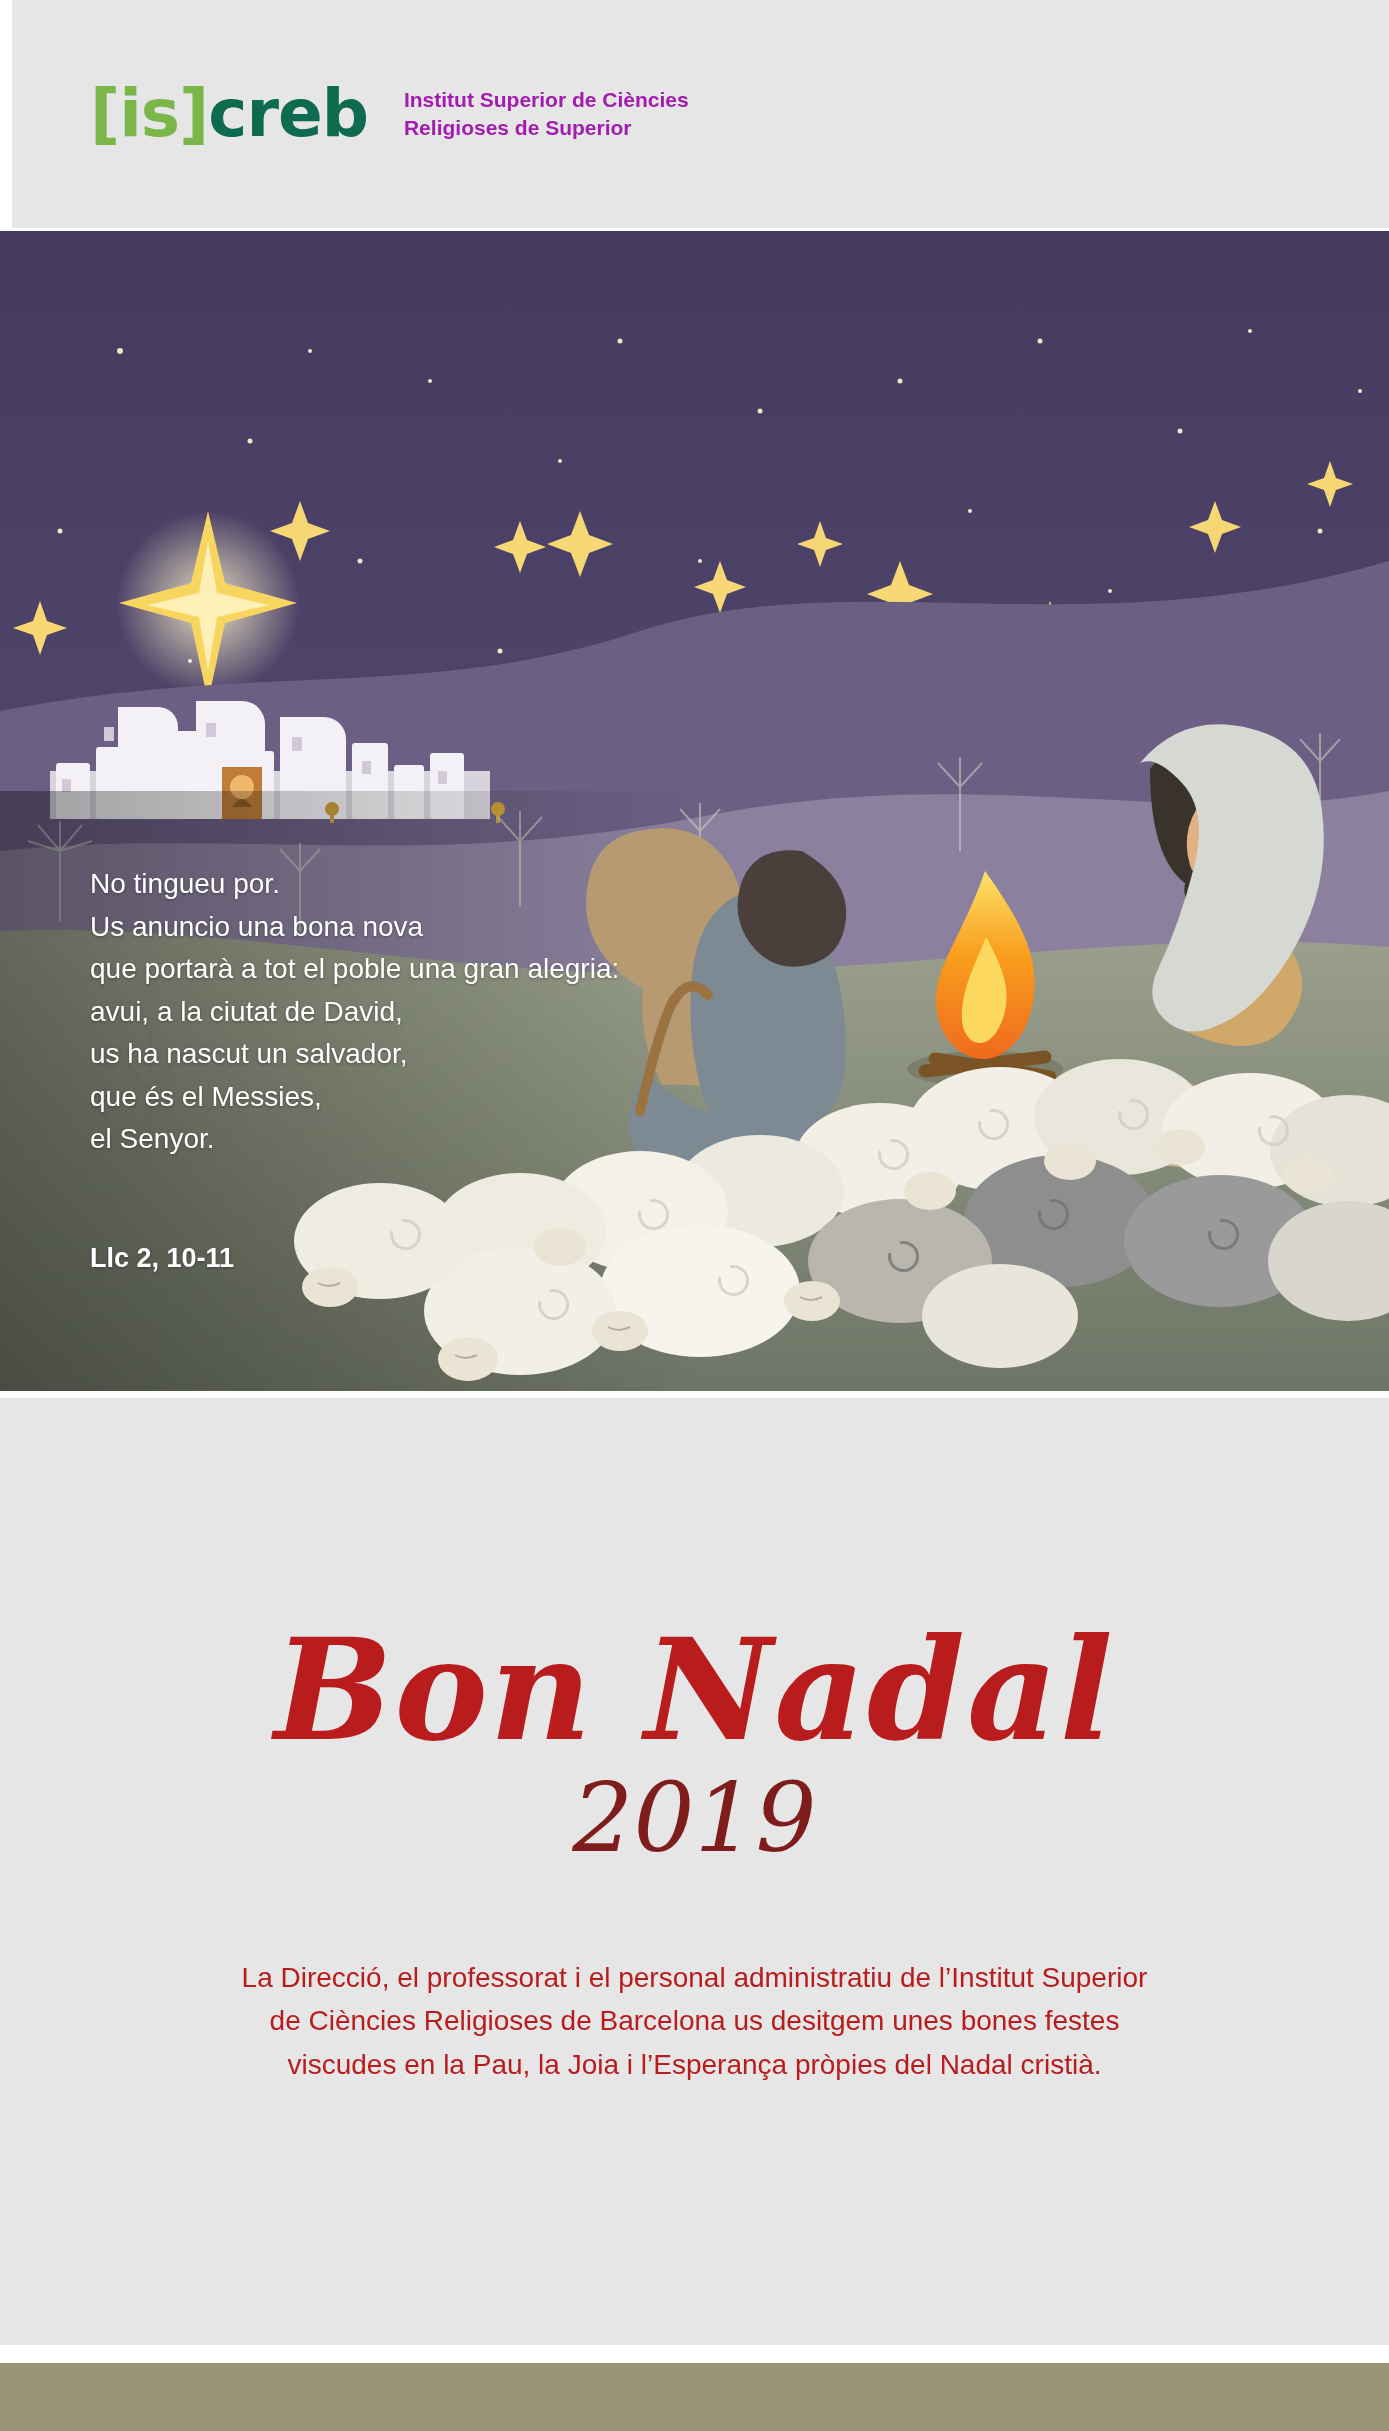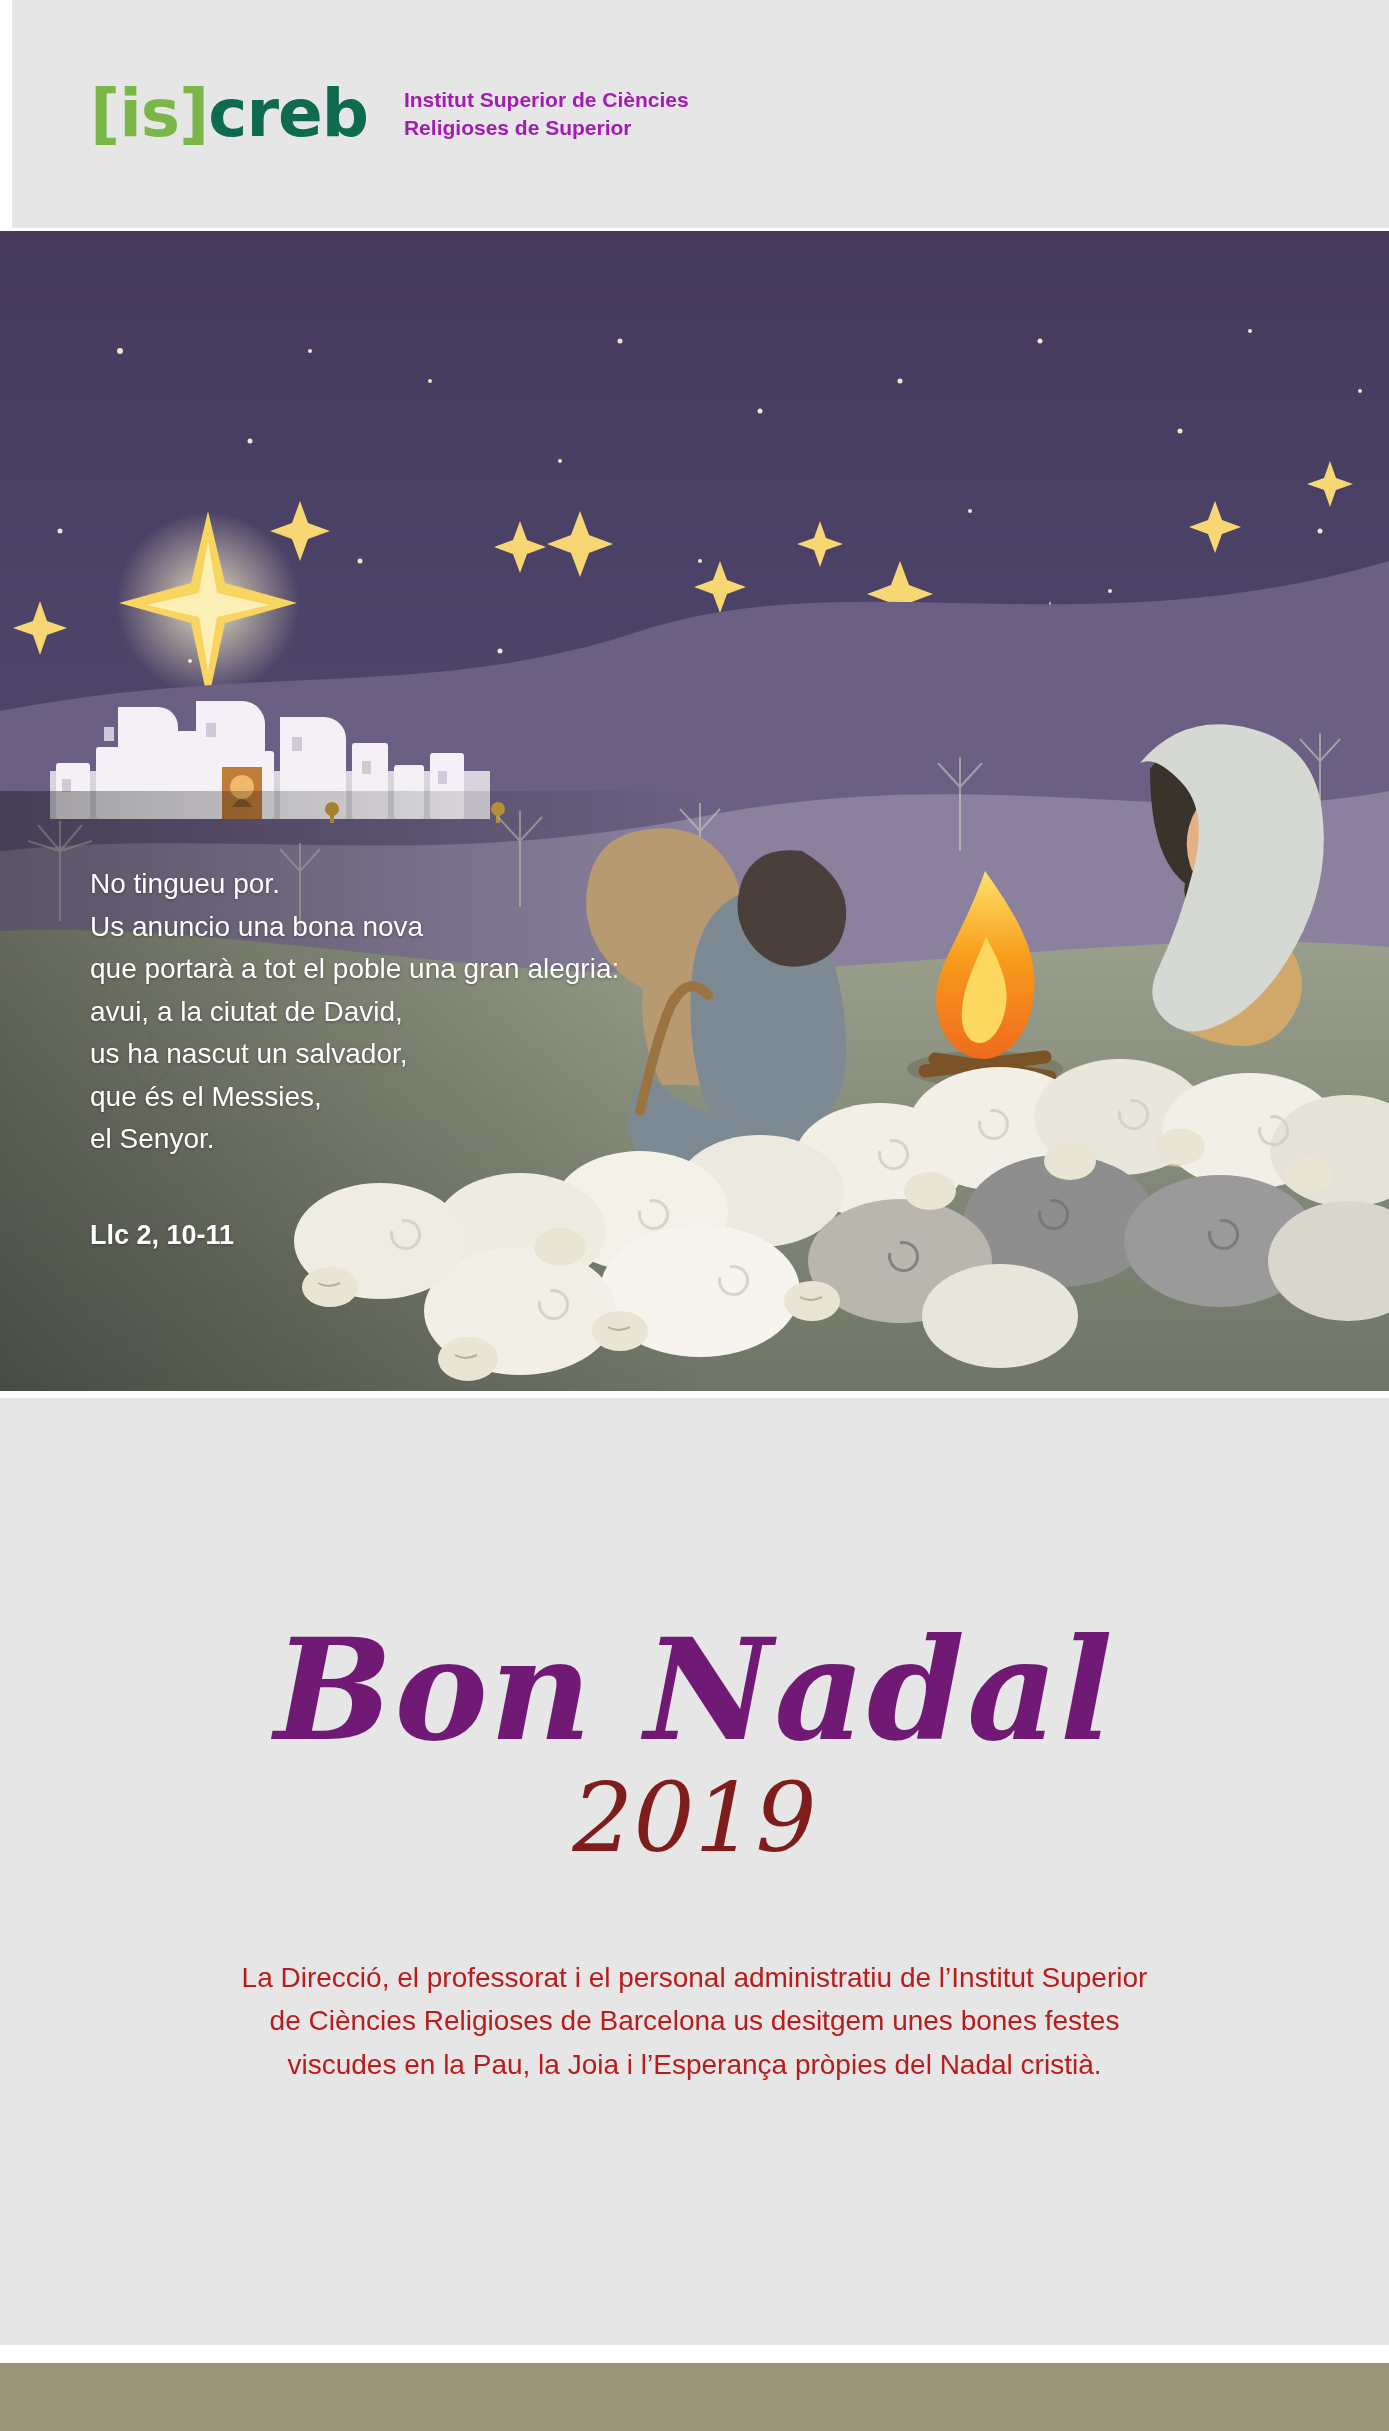--- a/index.html
+++ b/index.html
@@ -80,7 +80,7 @@
   .verse-ref {
     position: absolute;
     left: 90px;
-    top: 989px;
+    top: 1012px;
     color: #ffffff;
     font-size: 27px;
     font-weight: bold;

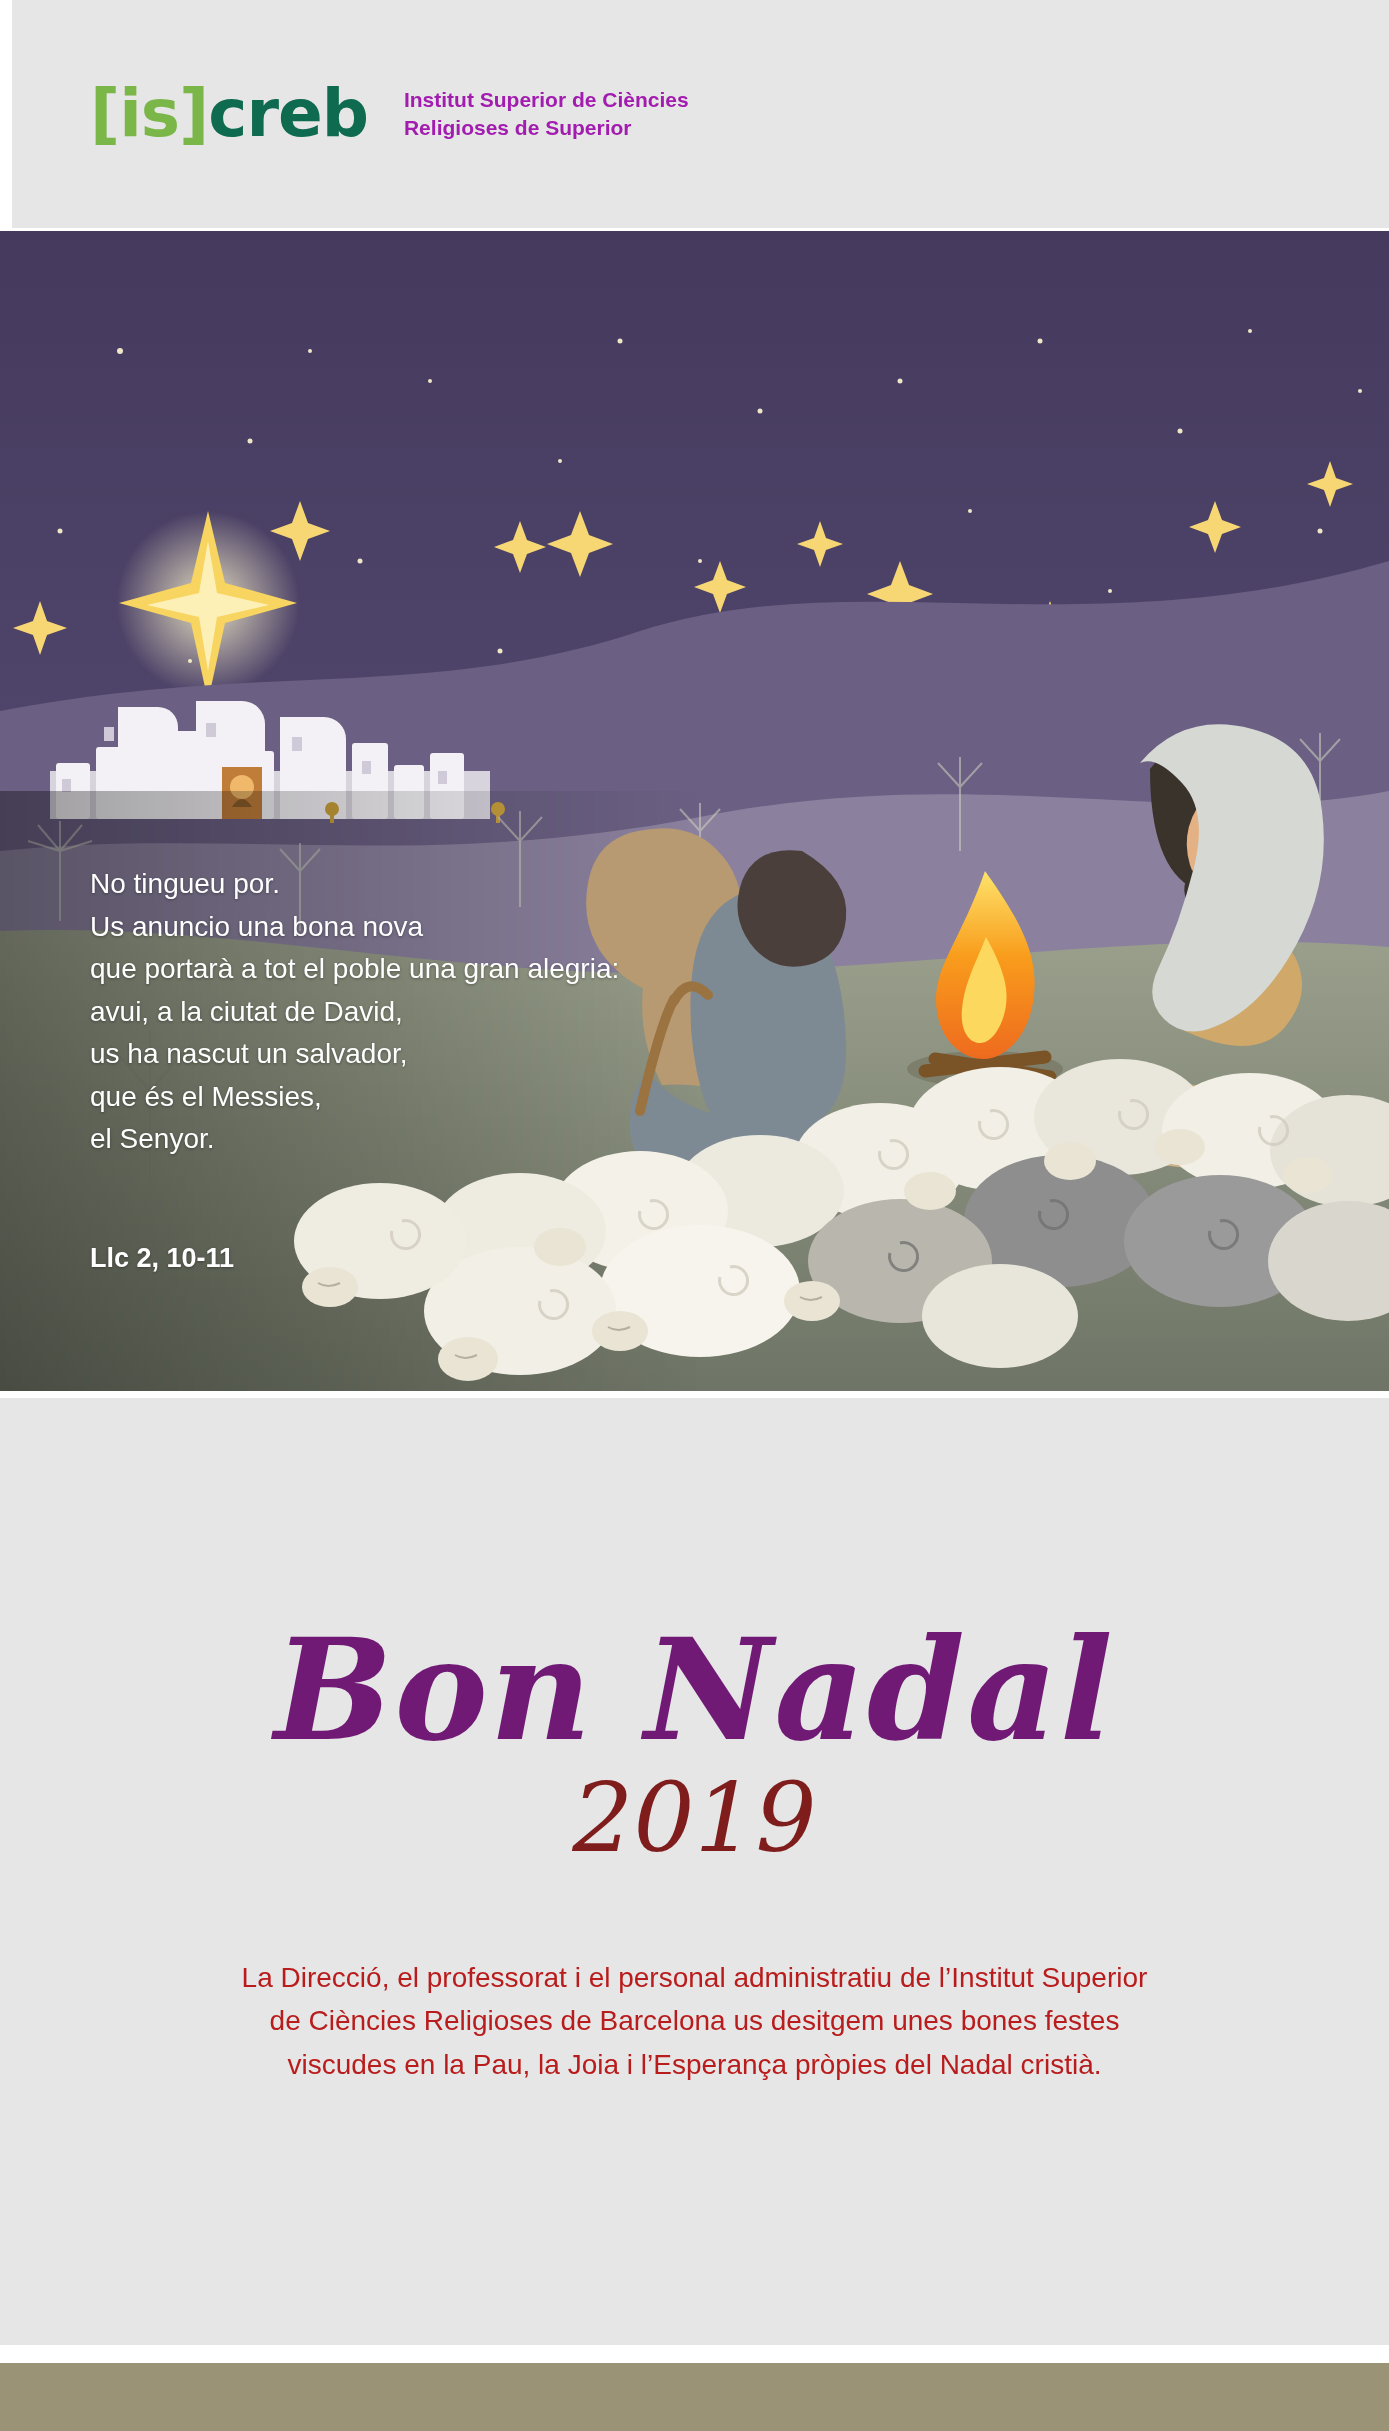--- a/index.html
+++ b/index.html
@@ -104,7 +104,7 @@
     font-style: italic;
     font-weight: bold;
     font-size: 140px;
-    color: #701a75;
+    color: #b91c1c;
     letter-spacing: 2px;
     line-height: 1;
   }

